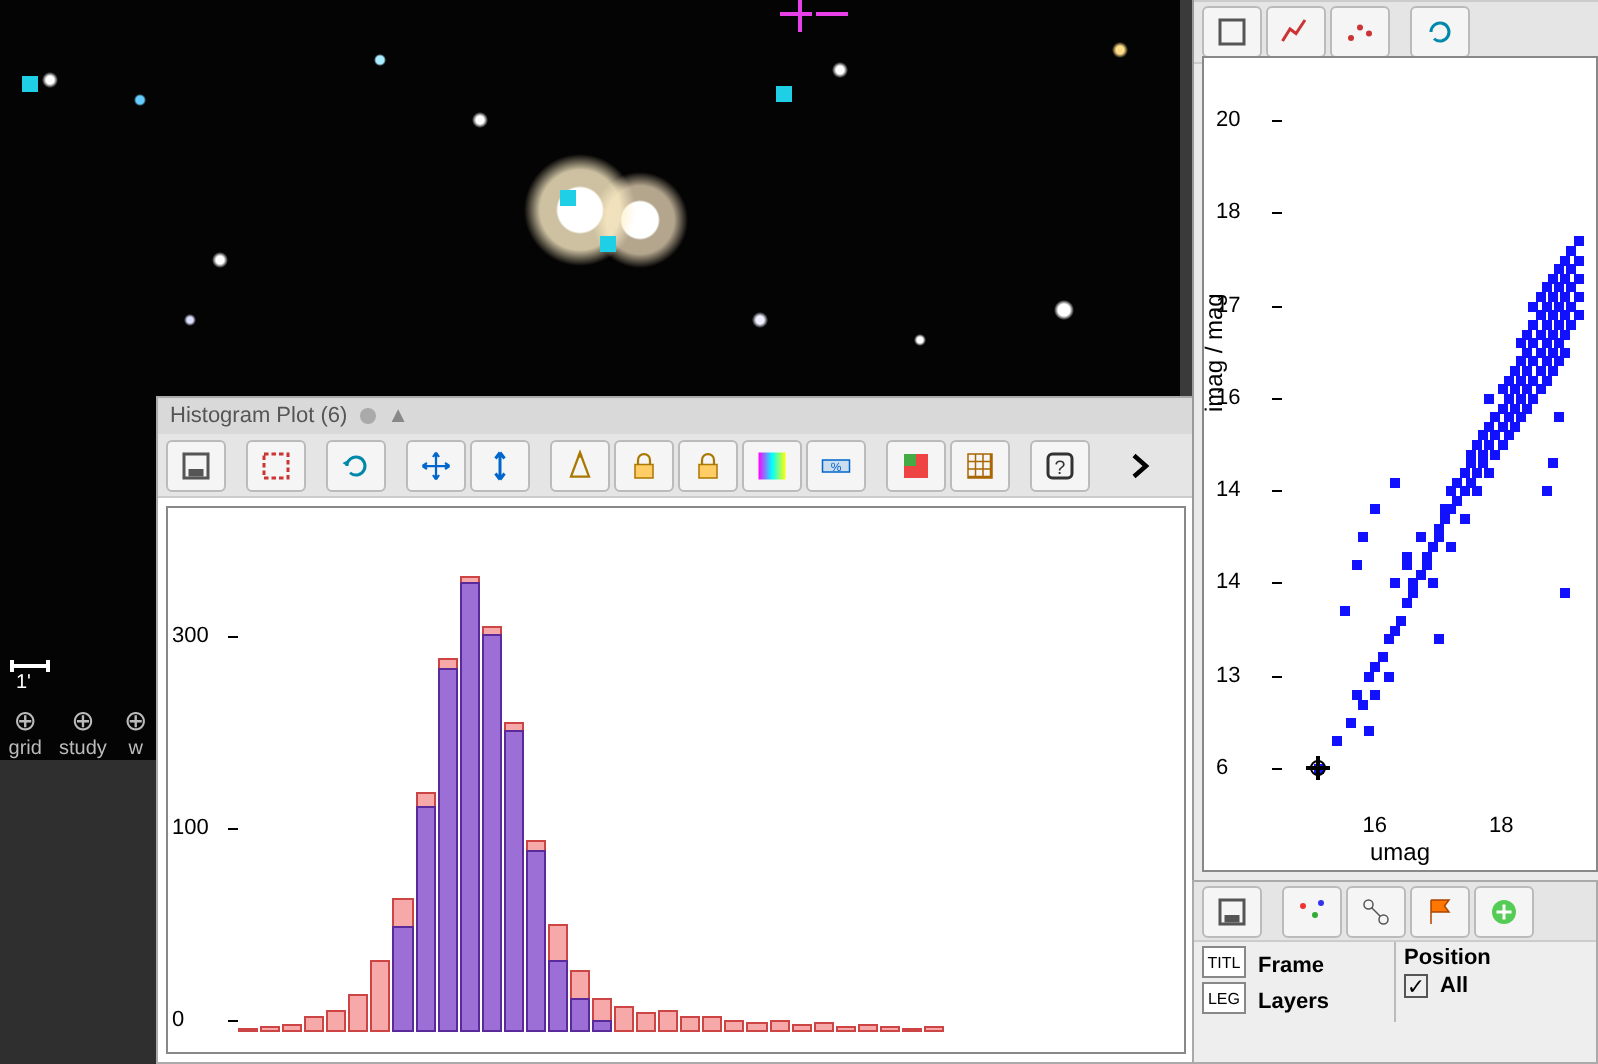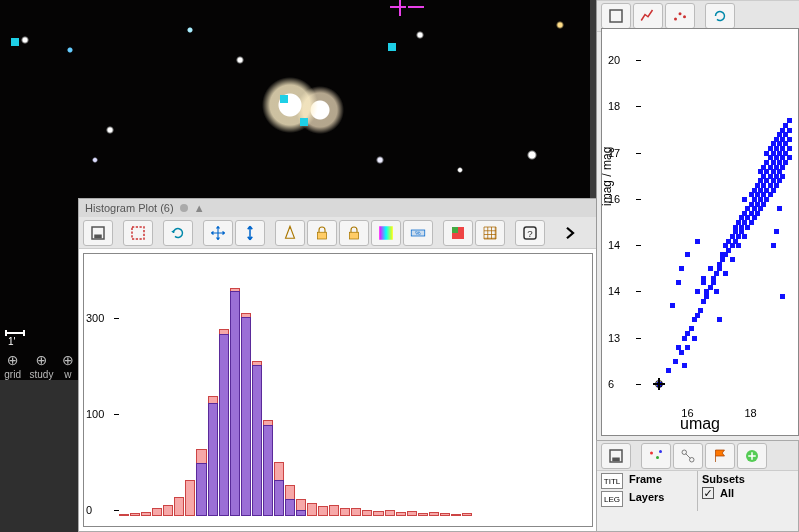--- a/index.html
+++ b/index.html
@@ -62,7 +62,7 @@
   .scatter .toolbar{border-top:1px solid #ccc}
   .scatter-plot{position:absolute;left:4px;top:28px;right:0;bottom:4px;background:#fff;border:1px solid #888;}
   .scatter-plot .ylab{position:absolute;left:-2px;top:50%;transform:rotate(-90deg) translateY(-50%);transform-origin:left center;font-size:12px}
-  .scatter-plot .xlab{position:absolute;bottom:2px;left:50%;transform:translateX(-50%);font-size:16px}
+  .scatter-plot .xlab{position:absolute;bottom:2px;left:50%;transform:translateX(-50%);font-size:12px}
 
   
   .layerpanel{position:absolute;left:596px;top:440px;width:203px;height:92px;background:#eee;border:1px solid #aaa;}

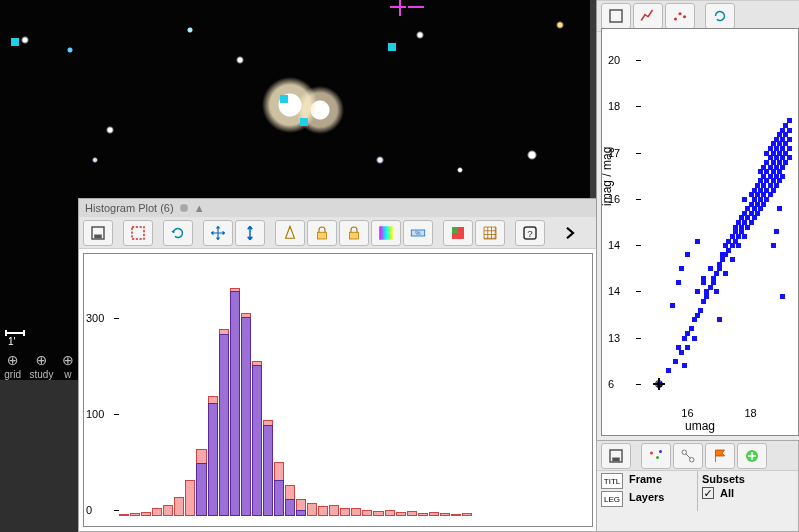--- a/index.html
+++ b/index.html
@@ -68,7 +68,7 @@
   .layerpanel{position:absolute;left:596px;top:440px;width:203px;height:92px;background:#eee;border:1px solid #aaa;}
   .layerpanel .toolbar{height:30px}
   .layer-rows{padding:2px 4px;font-size:11px}
-  .lrow{display:flex;align-items:flex-start;gap:6px;margin-bottom:2px}
+  .lrow{display:flex;align-items:flex-end;gap:6px;margin-bottom:2px}
   .licon{width:22px;height:16px;border:1px solid #888;display:flex;align-items:center;justify-content:center;font-size:8px;background:#fff}
 
   

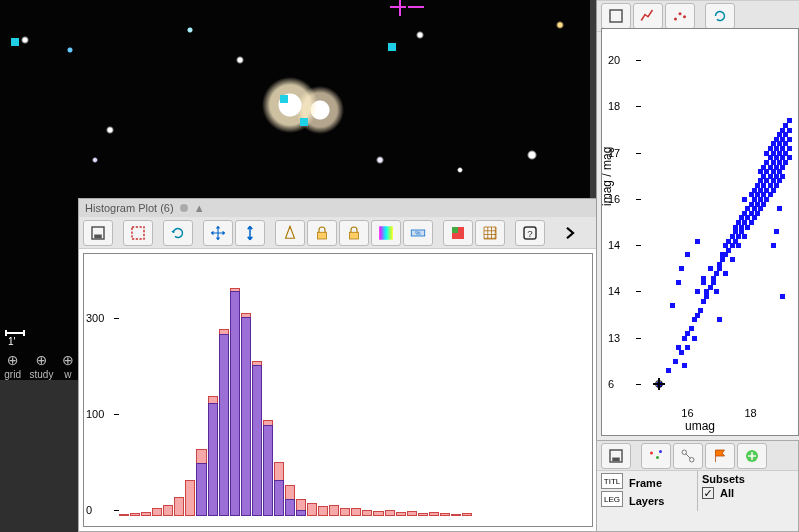--- a/index.html
+++ b/index.html
@@ -497,7 +497,7 @@
         </div>
       <div class="layer-rows" id="layer-right" style="flex:1">
           <div class="lrow">
-            <b>Subsets</b>
+            <b>Position</b>
           </div>
           <div class="lrow">
             <span style="border:1px solid #555;width:12px;height:12px;display:inline-flex;align-items:center;justify-content:center">✓</span>

